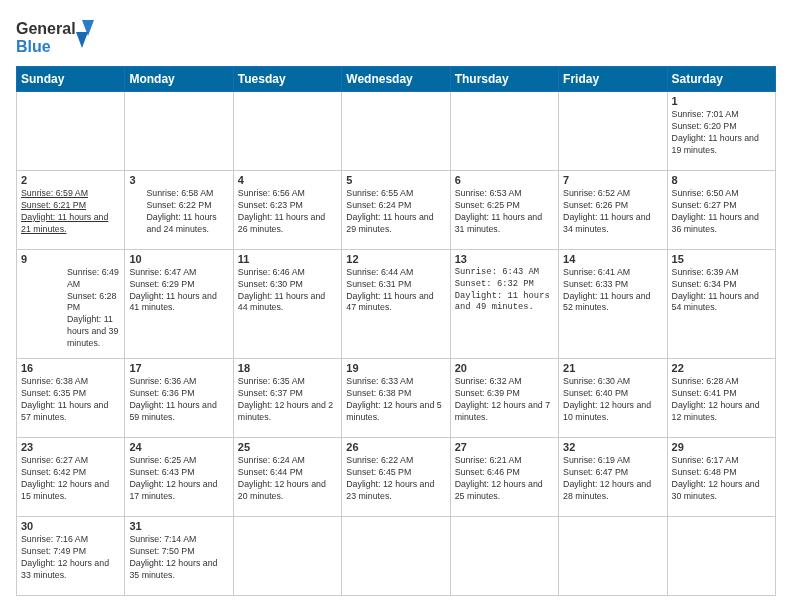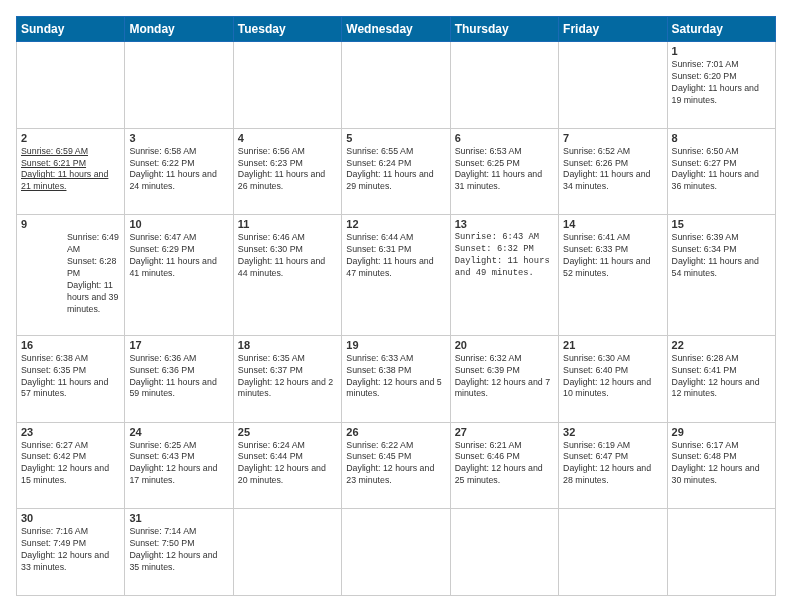--- a/index.html
+++ b/index.html
@@ -81,6 +81,20 @@
 <body>
 
 <div class="page">
+  <div class="header">
+    <div class="logo">
+        <svg width="80" height="42" viewBox="0 0 80 42">
+          <text x="0" y="18" font-size="16" font-weight="bold" fill="#333" font-family="Arial">General</text>
+          <text x="0" y="36" font-size="16" font-weight="bold" fill="#2a7dc9" font-family="Arial">Blue</text>
+          <polygon points="66,4 78,4 72,20" fill="#2a7dc9"></polygon>
+          <polygon points="60,16 72,16 66,32" fill="#1a6ab5"></polygon>
+        </svg>
+      </div>
+    <div class="title-block">
+      <div class="main-title"></div>
+      <div class="subtitle"></div>
+    </div>
+  </div>
 
   <table class="calendar">
     <thead>

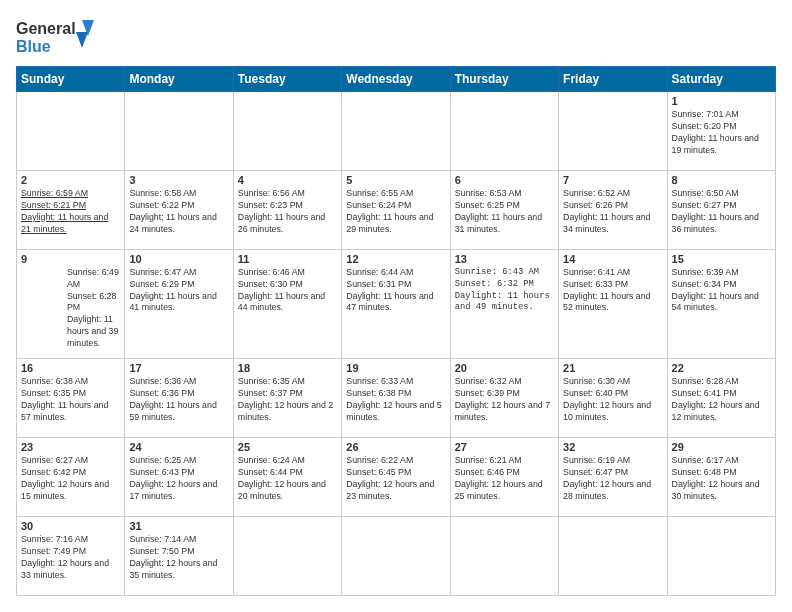--- a/index.html
+++ b/index.html
@@ -132,7 +132,7 @@
           </td>
           <td>
             <div class="day-num">3</div>
-            <div class="day-info" style="white-space: pre-line;">Sunrise: 6:58 AM
+            <div class="day-info" style="white-space: pre-line; margin-left: 17px;">Sunrise: 6:58 AM
 Sunset: 6:22 PM
 Daylight: 11 hours and 24 minutes.</div>
           </td>

